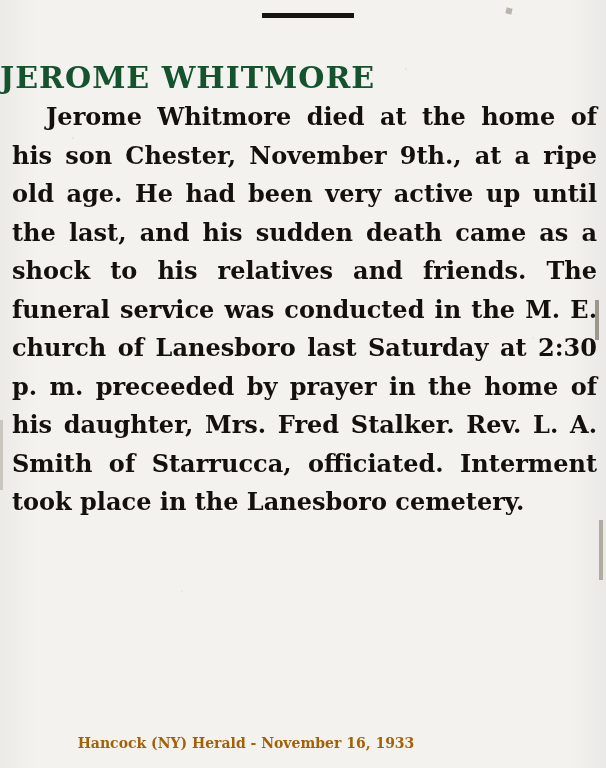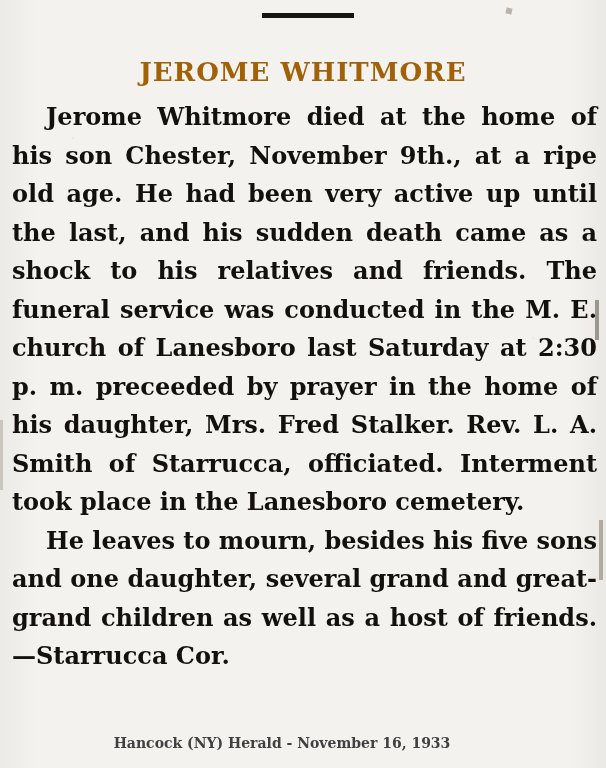--- a/index.html
+++ b/index.html
@@ -55,12 +55,12 @@
     top: 40px;
     left: 0;
     width: 606px;
-    text-align: center;
+    text-align: left;
     font-family: "DejaVu Serif", serif;
     font-weight: bold;
-    font-size: 26px;
+    font-size: 30px;
     letter-spacing: 1px;
-    color: #a16207;
+    color: #14532d;
   }
   .body-text {
     position: absolute;

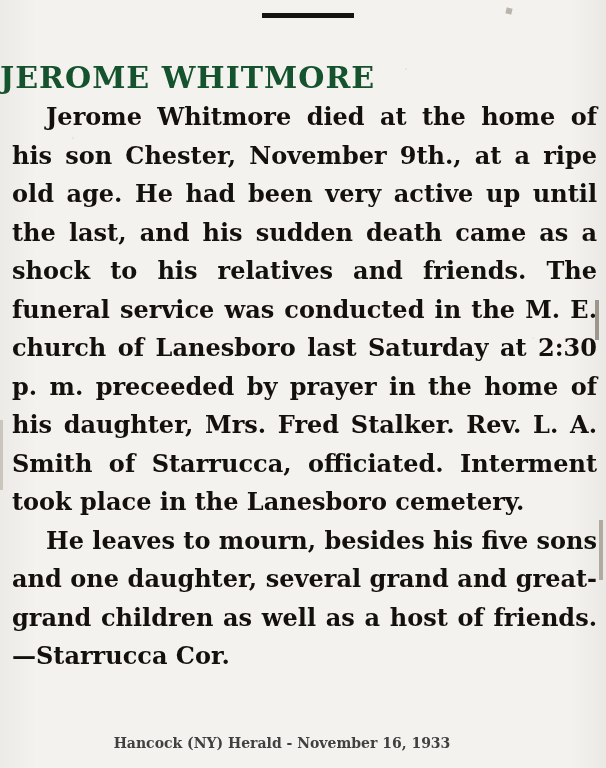--- a/index.html
+++ b/index.html
@@ -110,7 +110,6 @@
 
   <div class="body-text">
     <p class="para indent">Jerome Whitmore died at the home of his son Chester, November 9th., at a ripe old age. He had been very active up until the last, and his sudden death came as a shock to his relatives and friends. The funeral service was conducted in the M. E. church of Lanesboro last Saturday at 2:30 p. m. preceeded by prayer in the home of his daughter, Mrs. Fred Stalker. Rev. L. A. Smith of Starrucca, officiated. Interment took place in the Lanesboro cemetery.</p>
-    <p class="para indent">He leaves to mourn, besides his five sons and one daughter, several grand and great-grand children as well as a host of friends. —Starrucca Cor.</p>
   </div>
 
   <div class="caption">Hancock (NY) Herald - November 16, 1933</div>

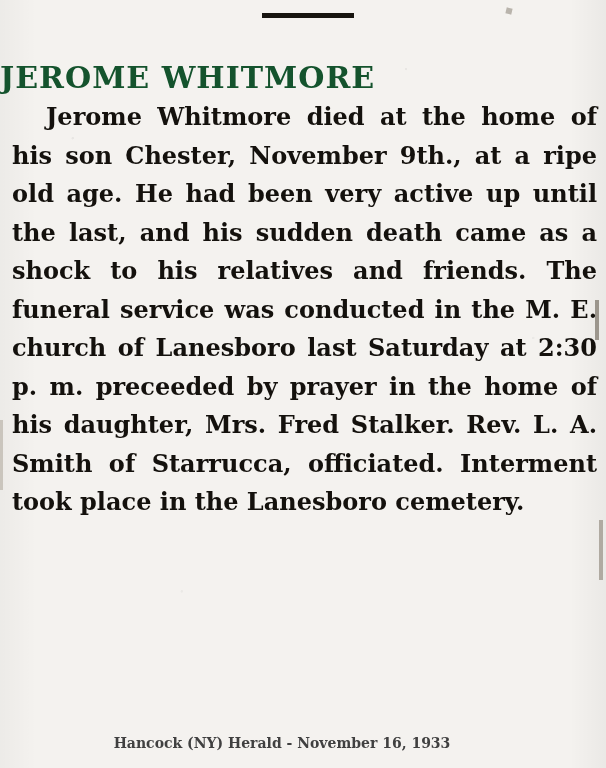--- a/index.html
+++ b/index.html
@@ -90,8 +90,7 @@
     font-family: "DejaVu Serif", serif;
     font-weight: bold;
     font-size: 14px;
-    color: #404040;
-    padding-left: 36px;
+    color: #a16207;
   }
 </style>
 </head>

